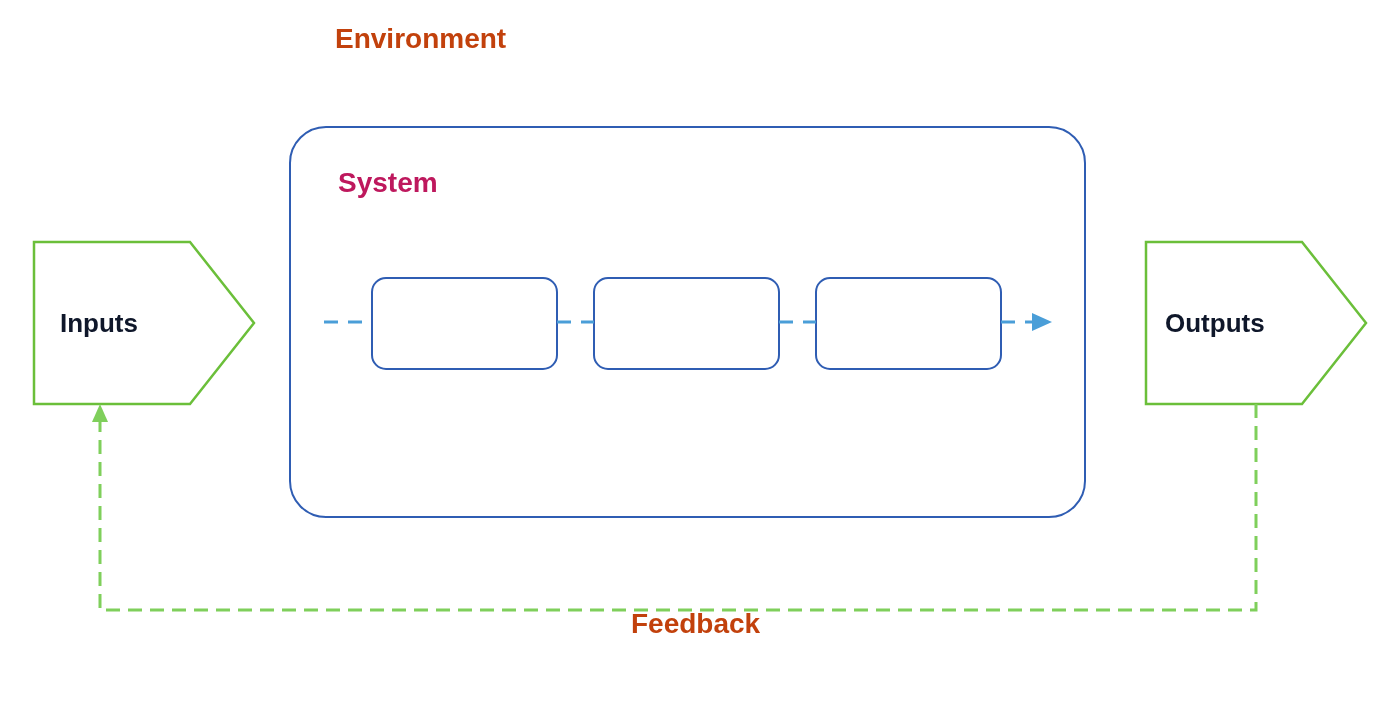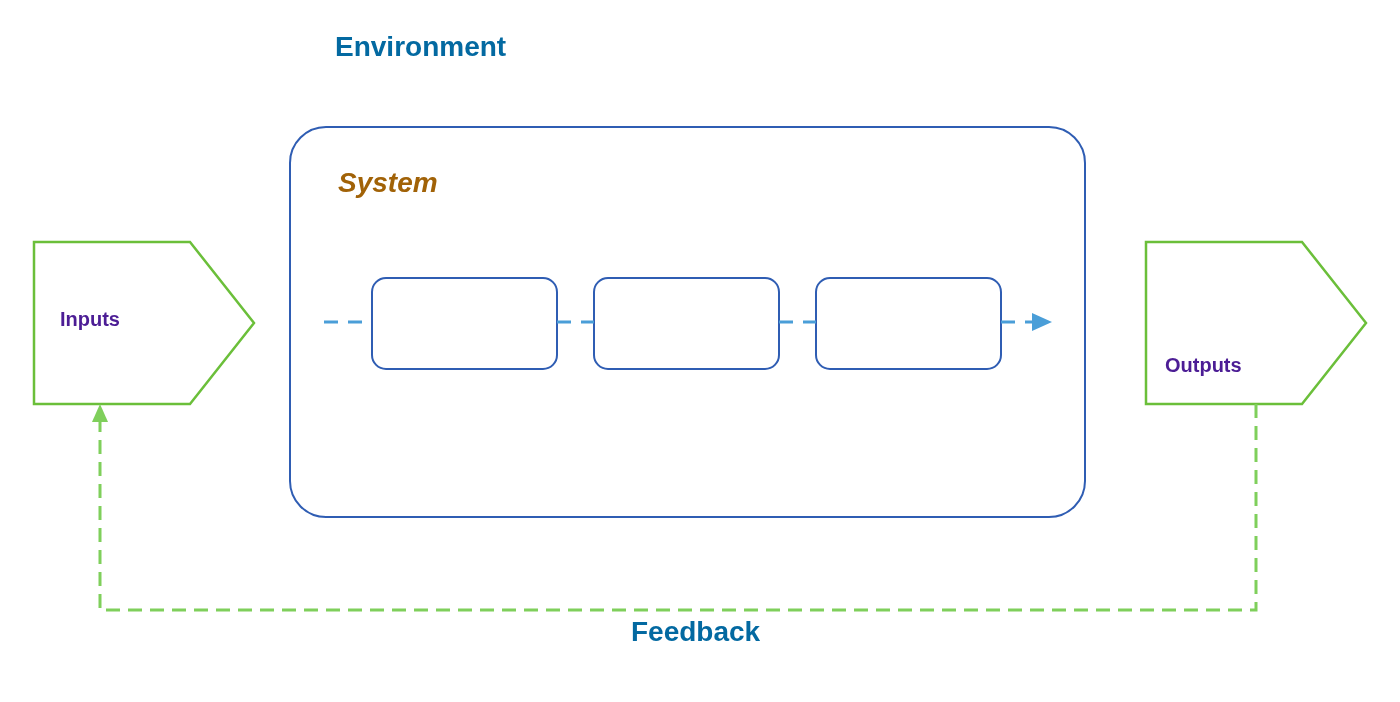--- a/index.html
+++ b/index.html
@@ -17,9 +17,8 @@
     white-space: nowrap;
   }
   .env-label {
-    color: #0369a1;
+    color: #c2410c;
     font-size: 28px;
-    margin-top: 8px;
   }
   .sys-label {
     color: #a16207;

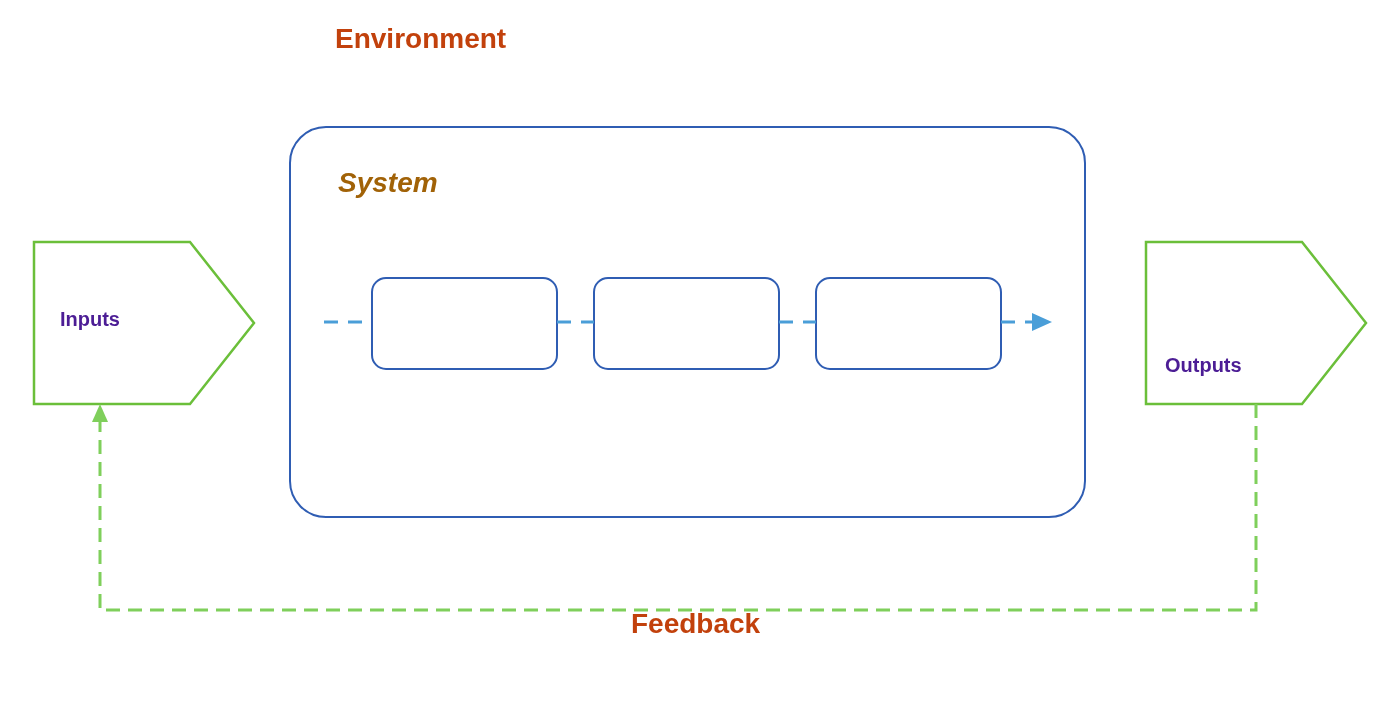--- a/index.html
+++ b/index.html
@@ -21,9 +21,8 @@
     font-size: 28px;
   }
   .sys-label {
-    color: #a16207;
+    color: #be185d;
     font-size: 28px;
-    font-style: italic;
   }
   .io-label {
     color: #4c1d95;

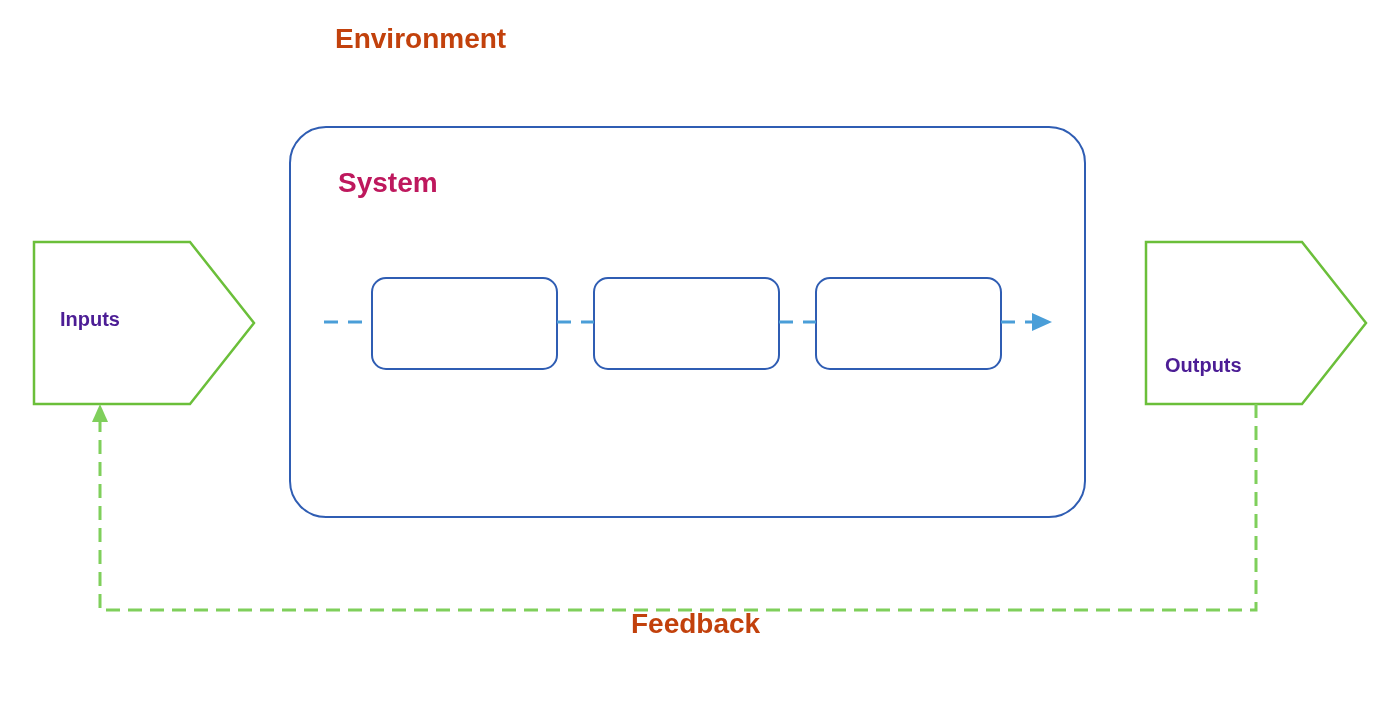--- a/index.html
+++ b/index.html
@@ -25,8 +25,8 @@
     font-size: 28px;
   }
   .io-label {
-    color: #4c1d95;
-    font-size: 20px;
+    color: #0f172a;
+    font-size: 26px;
   }
   svg {
     position: absolute;

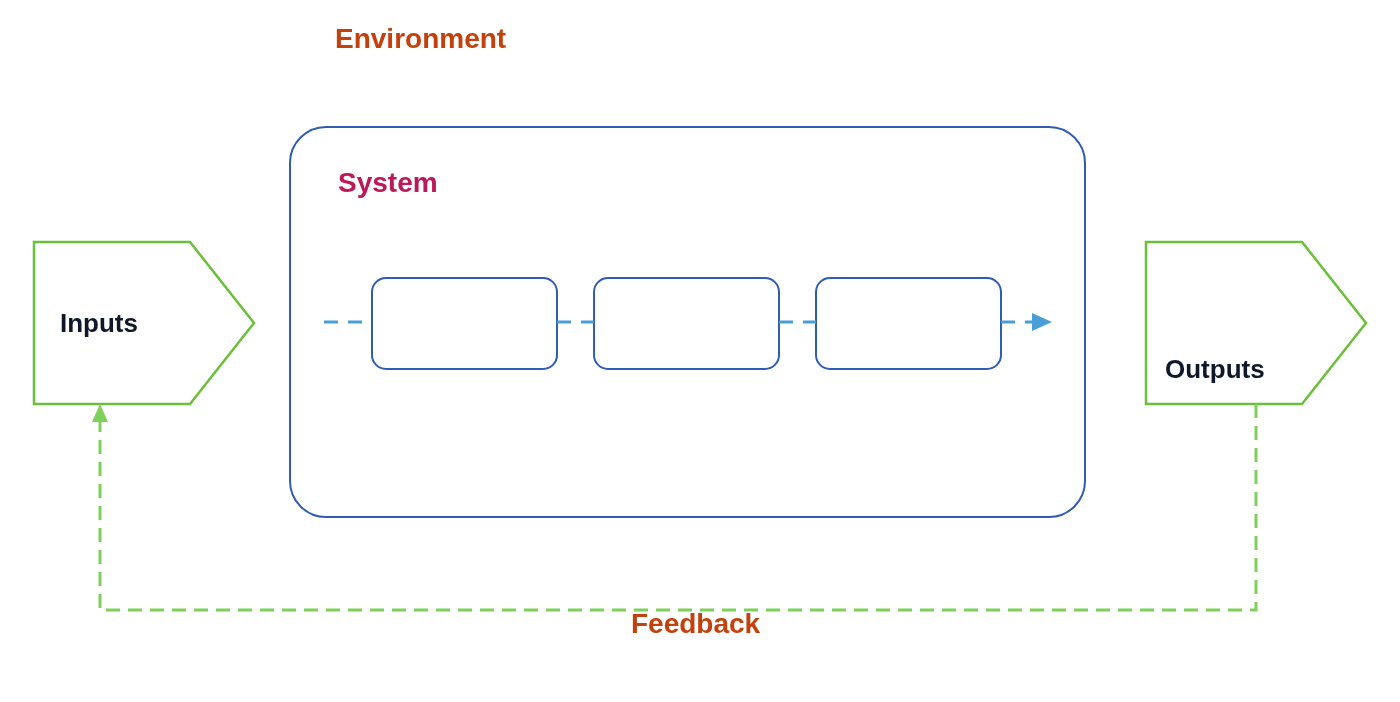--- a/index.html
+++ b/index.html
@@ -88,7 +88,7 @@
 
 <div class="label io-label" style="left:60px; top:308px;">Inputs</div>
 
-<div class="label io-label" style="left:1165px; top:308px;margin-top:46px;">Outputs</div>
+<div class="label io-label" style="left:1165px; top:308px;">Outputs</div>
 
 <div class="label env-label" style="left:631px; top:608px;">Feedback</div>
 

